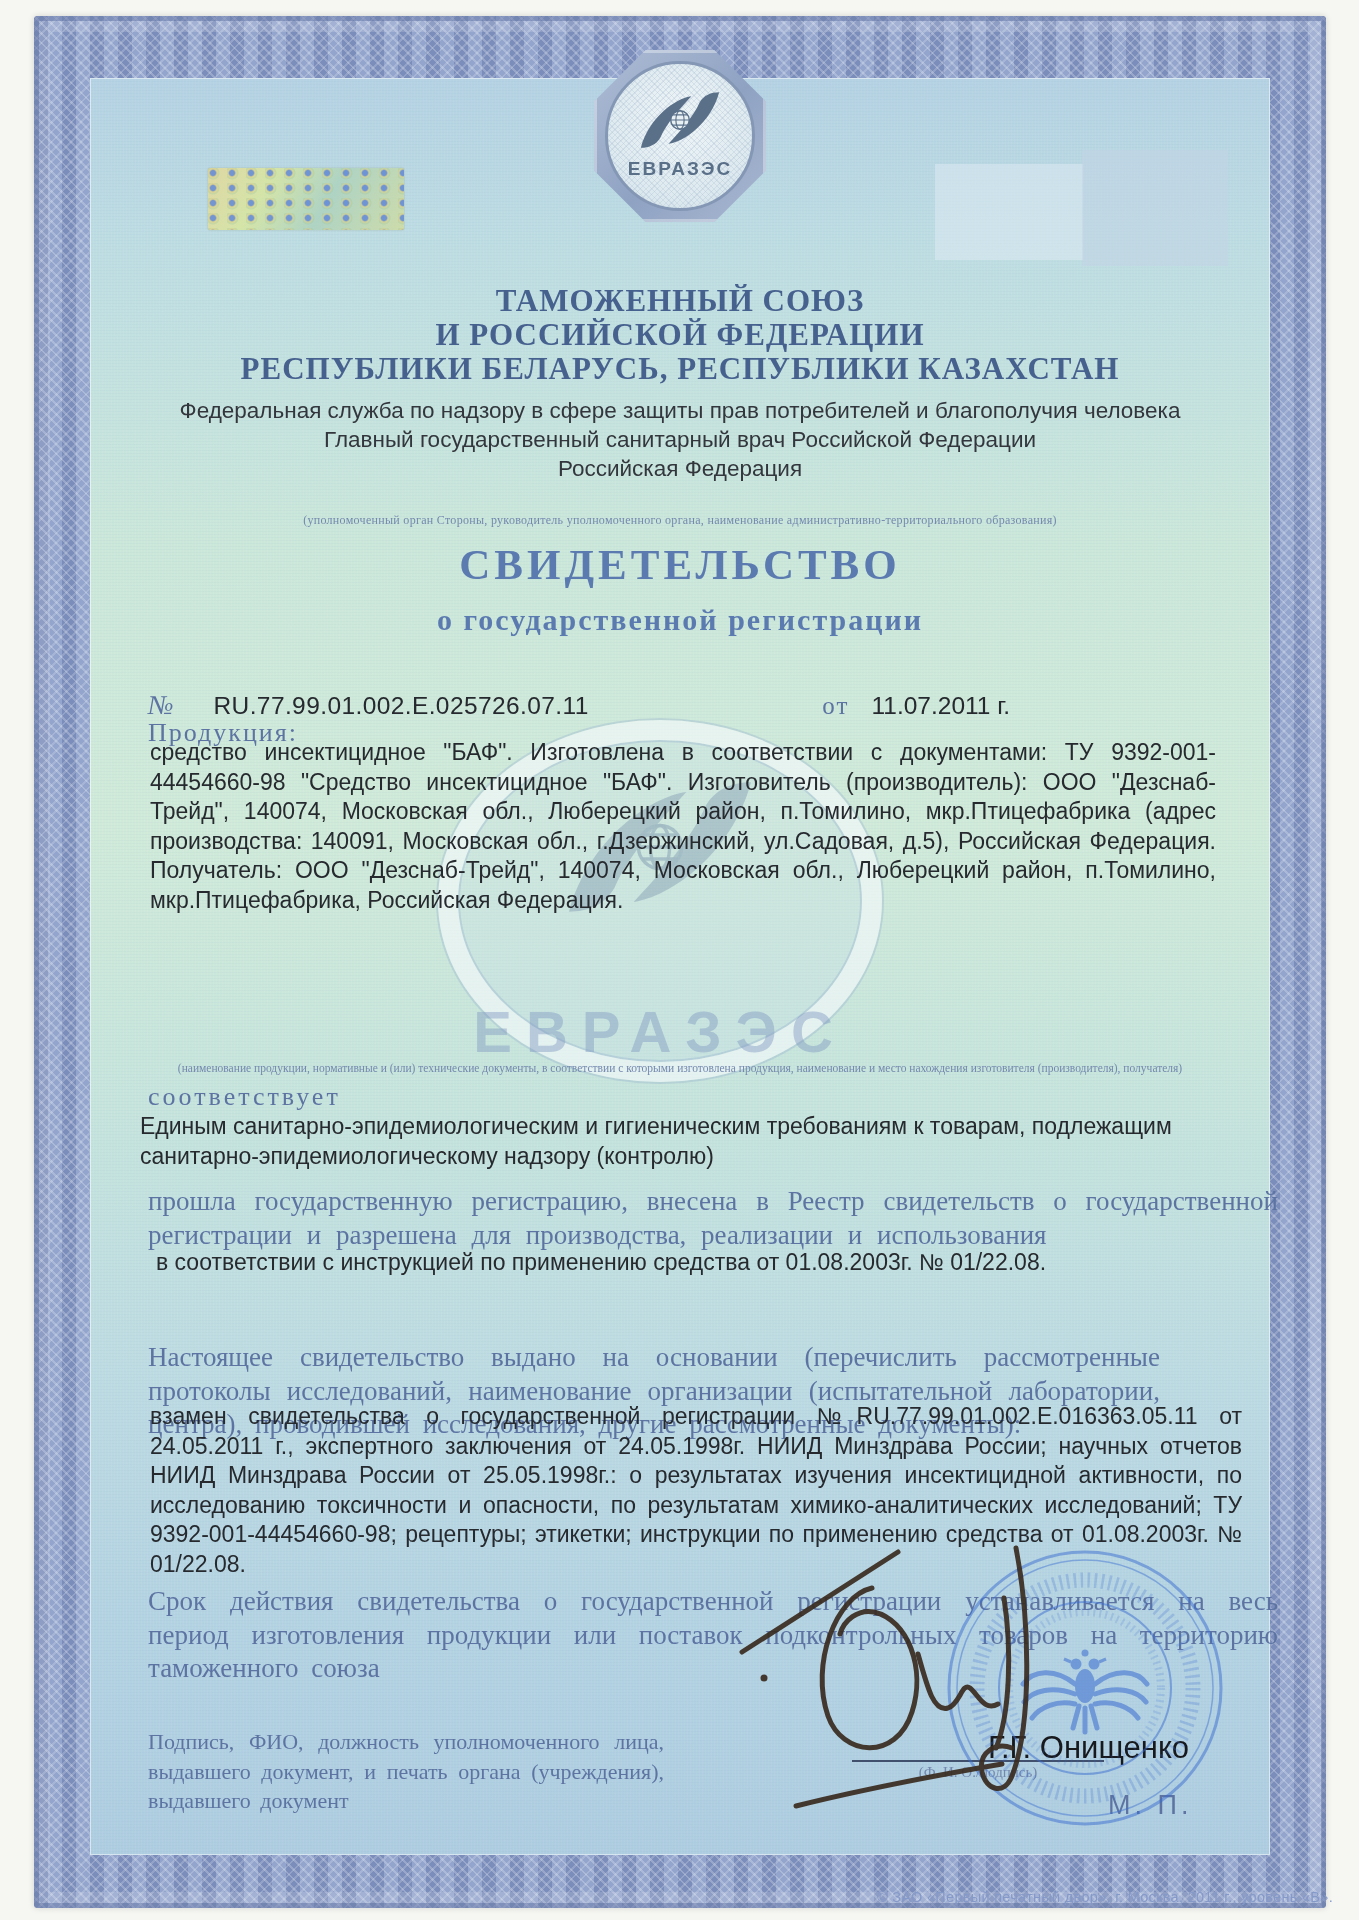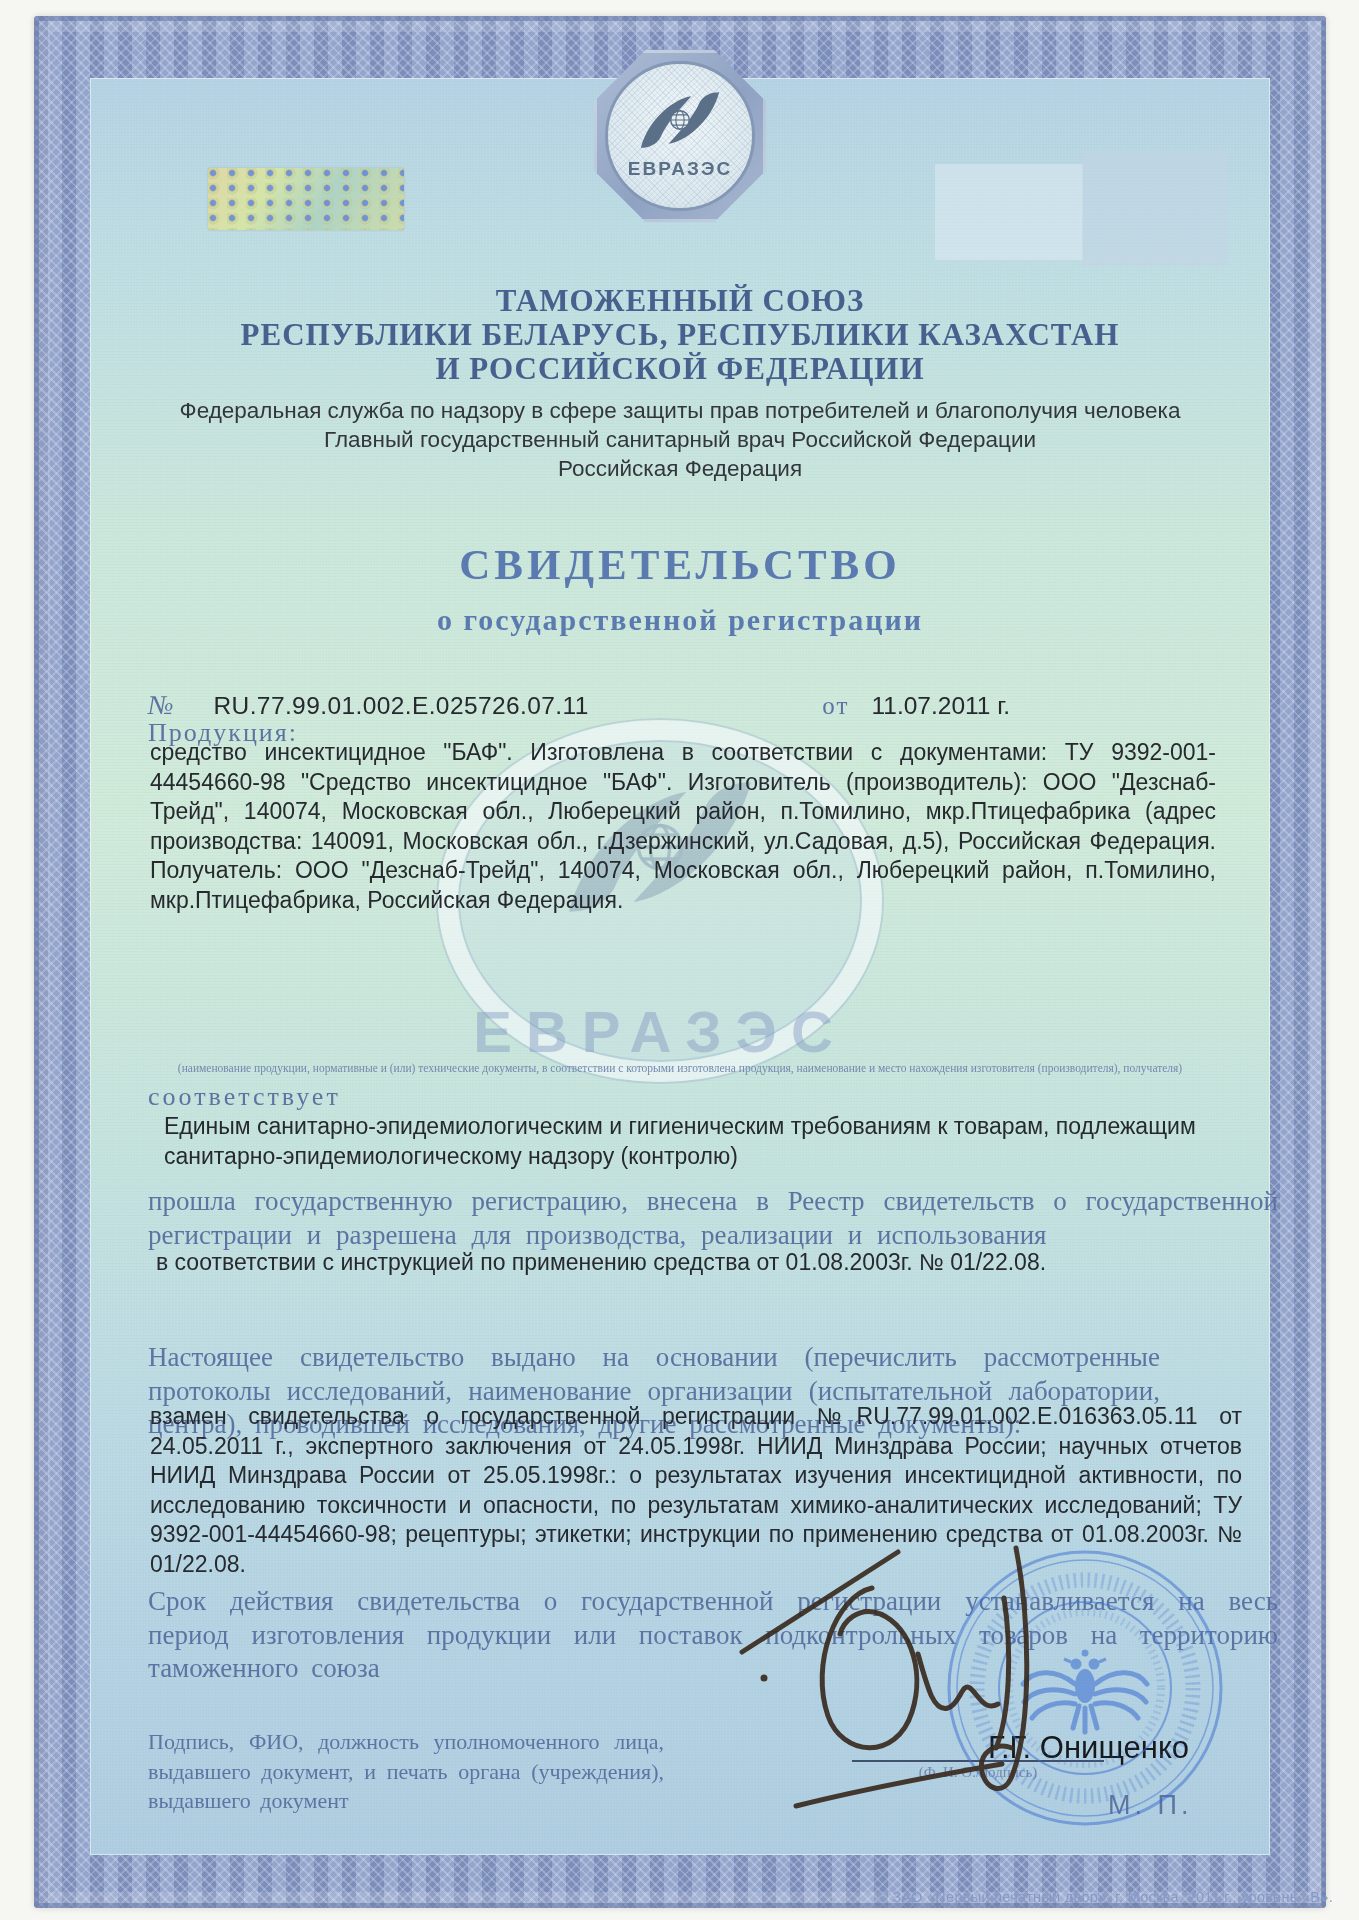--- a/index.html
+++ b/index.html
@@ -165,8 +165,8 @@
 
     <div class="abs header-col">
       <div class="union">ТАМОЖЕННЫЙ СОЮЗ</div>
+      <div class="union">И РОССИЙСКОЙ ФЕДЕРАЦИИ</div>
       <div class="union">РЕСПУБЛИКИ БЕЛАРУСЬ, РЕСПУБЛИКИ КАЗАХСТАН</div>
-      <div class="union">И РОССИЙСКОЙ ФЕДЕРАЦИИ</div>
       <div class="agency">
         <div>Федеральная служба по надзору в сфере защиты прав потребителей и благополучия человека</div>
         <div>Главный государственный санитарный врач Российской Федерации</div>

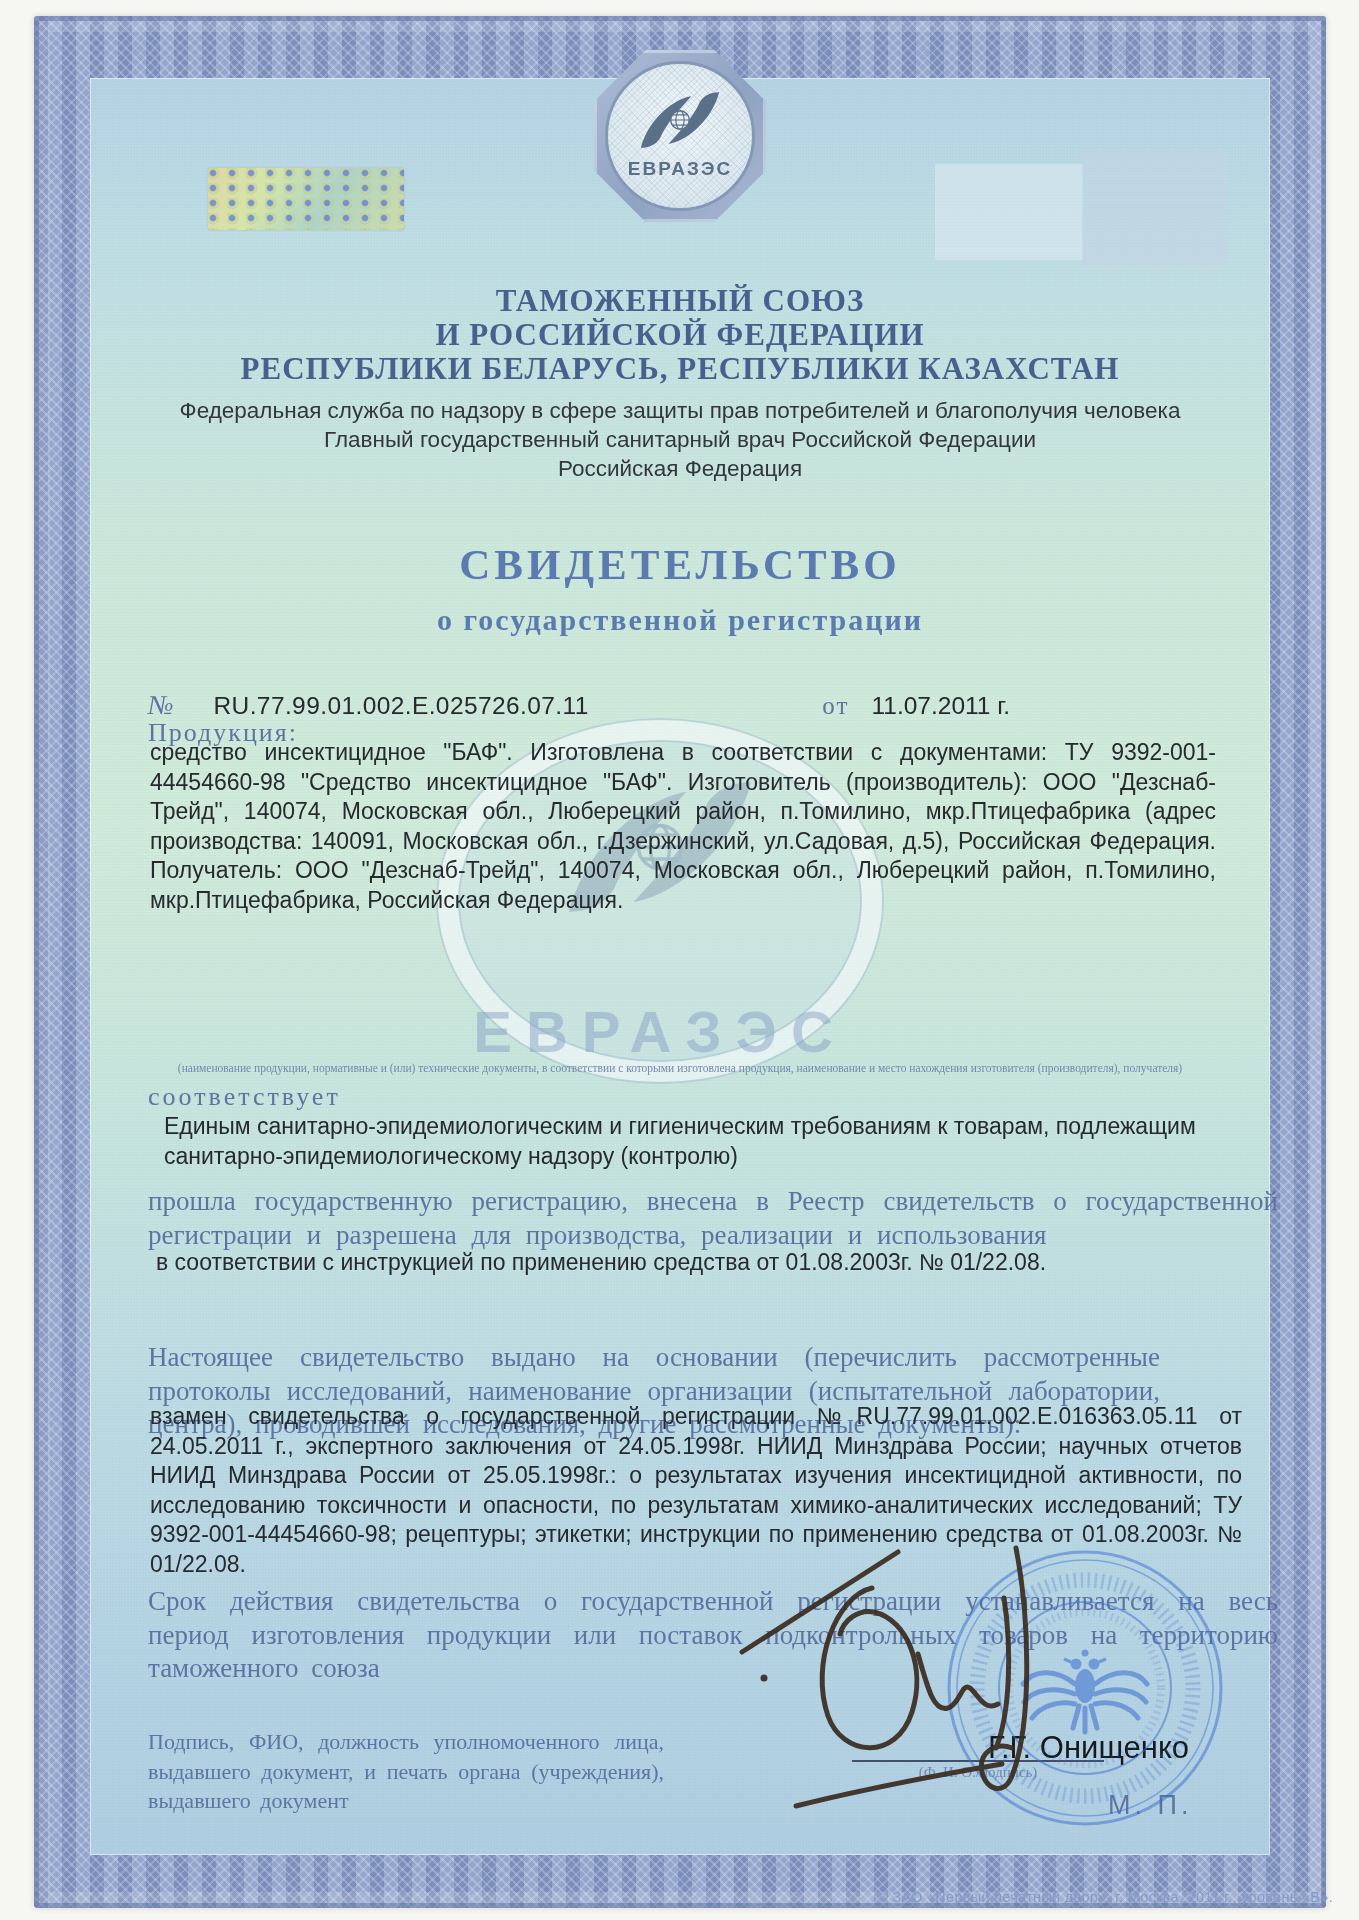--- a/index.html
+++ b/index.html
@@ -172,6 +172,7 @@
         <div>Главный государственный санитарный врач Российской Федерации</div>
         <div>Российская Федерация</div>
       </div>
+      <div class="caption-sm form-caption">(уполномоченный орган Стороны, руководитель уполномоченного органа, наименование административно-территориального образования)</div>
     </div>
 
     <div class="abs title-block">

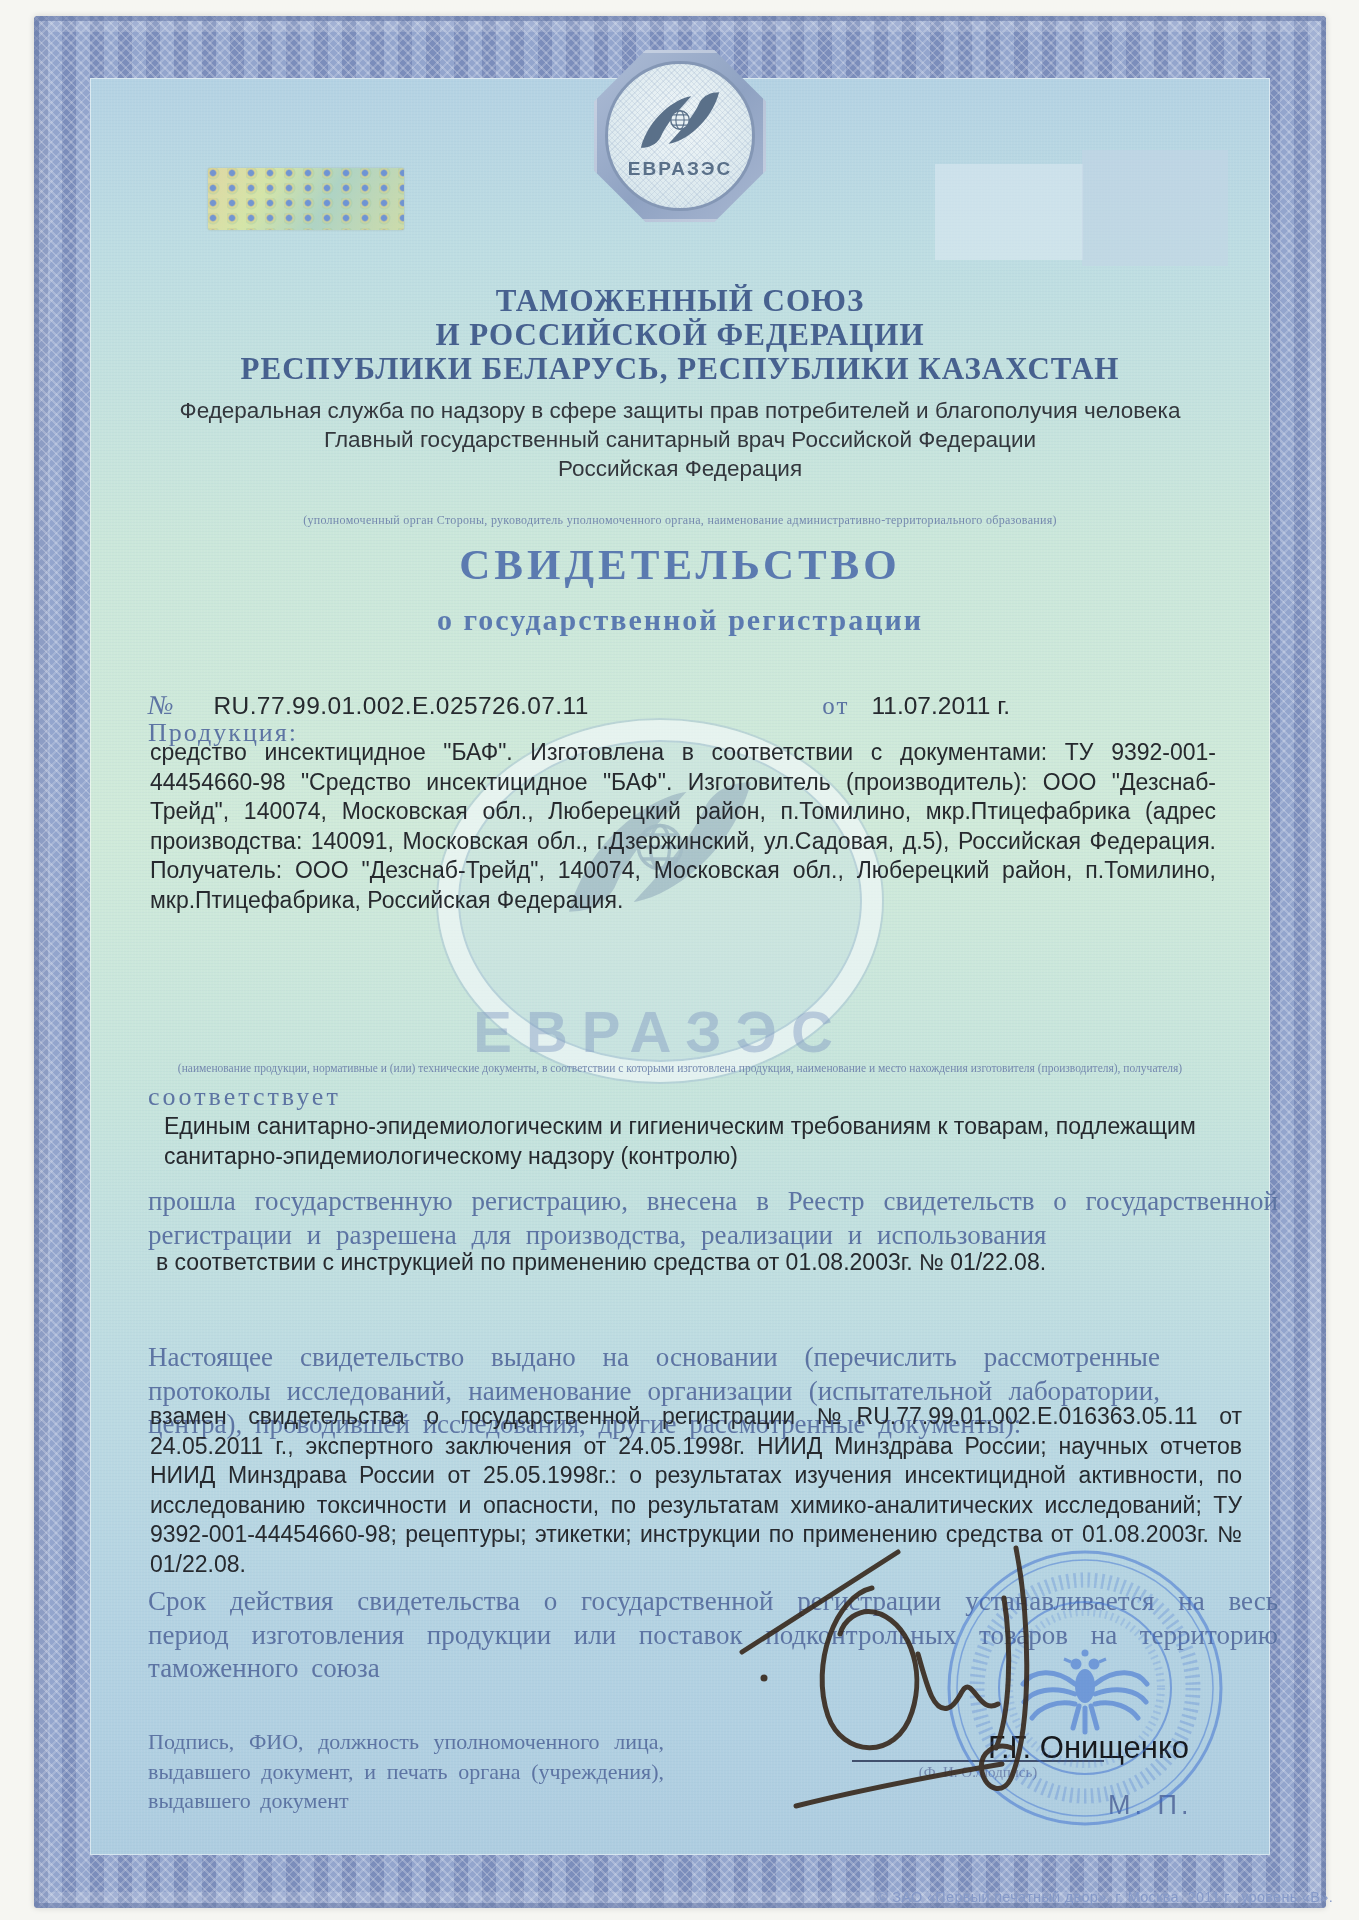--- a/index.html
+++ b/index.html
@@ -87,7 +87,7 @@
   .product-text { left:60px; top:660px; width:1066px; }
   .product-caption { left:0; right:0; top:984px; text-align:center; font-size:11.5px; white-space:nowrap; z-index:2; }
   .compliance-label { left:58px; top:1004px; letter-spacing:3px; }
-  .compliance-text { left:74px; top:1034px; width:1062px; text-align:left; }
+  .compliance-text { left:50px; top:1034px; width:1062px; text-align:left; }
   .registration-text { left:58px; top:1078px; width:1130px; word-spacing:8px; }
   .instruction-text { left:66px; top:1170px; width:1090px; text-align:left; }
   .basis-intro { left:58px; top:1234px; width:1012px; word-spacing:6px; }

